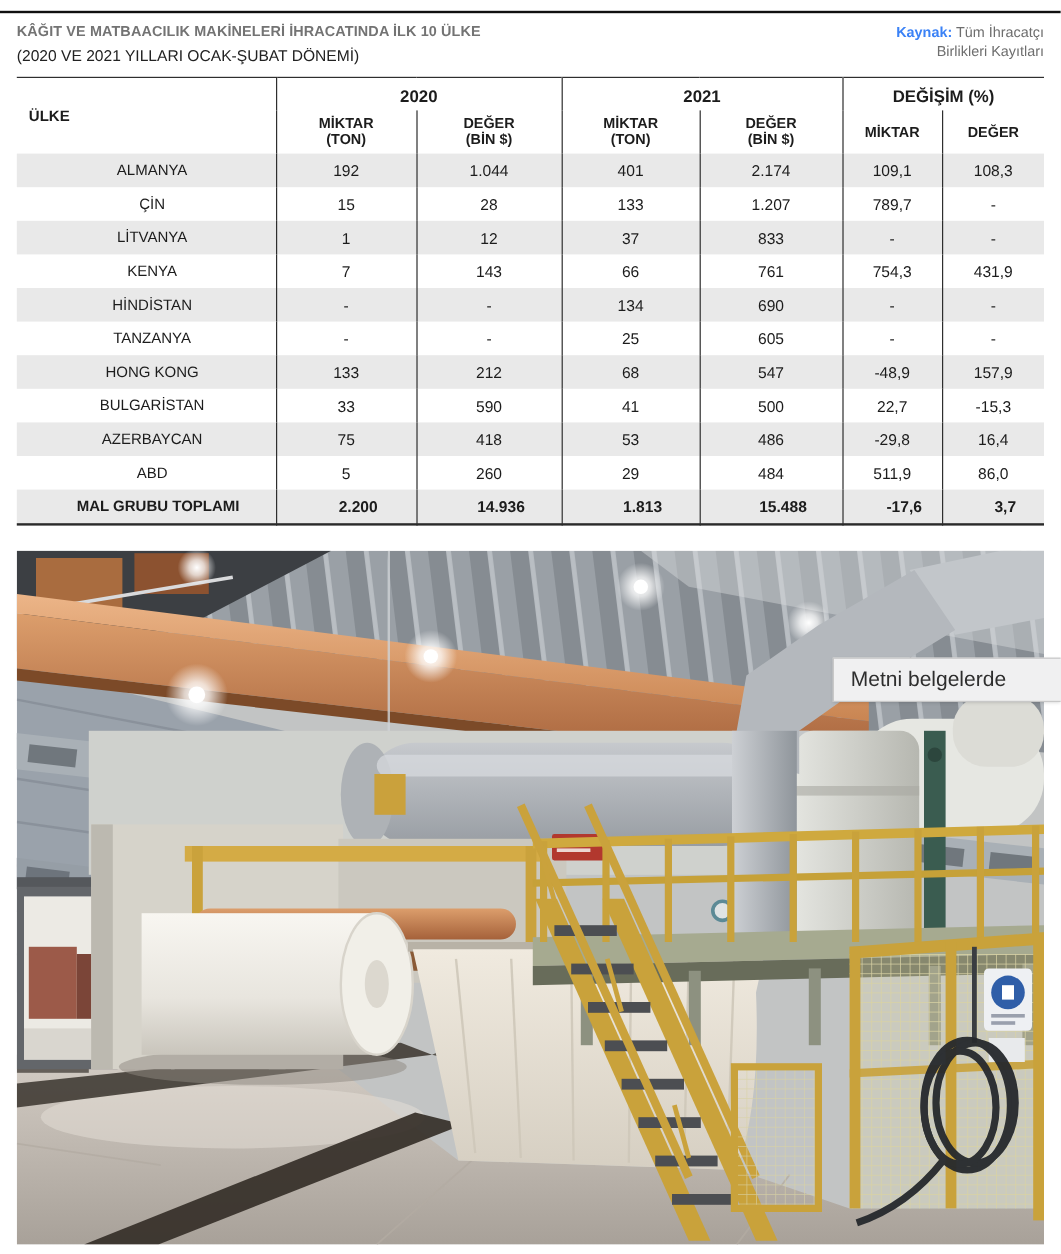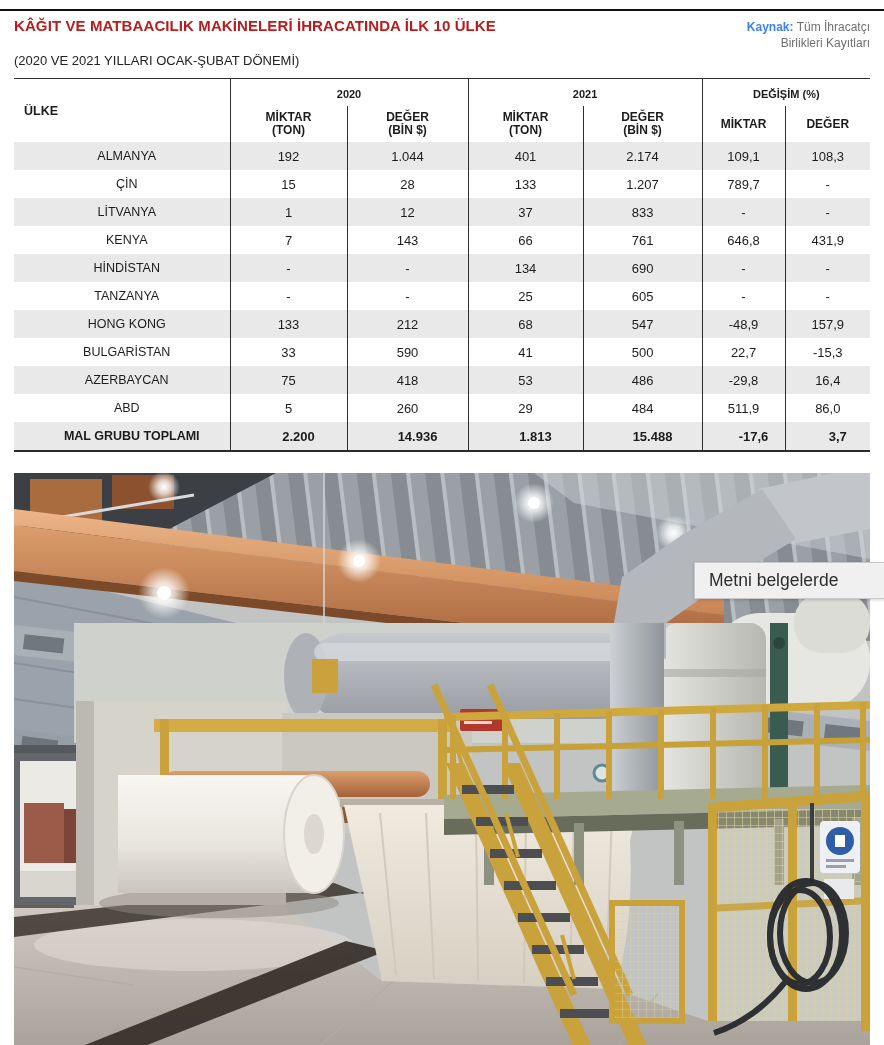--- a/index.html
+++ b/index.html
@@ -6,7 +6,7 @@
   body{width:884px;height:1045px;overflow:hidden;font-family:"Liberation Sans",sans-serif;color:#1c1c1c;}
   .top-rule{height:2px;background:#101010;margin-top:9px;}
   header{display:flex;justify-content:space-between;align-items:flex-start;margin:6px 14px 0 14px;}
-  .title{font-size:15px;font-weight:bold;letter-spacing:.1px;line-height:18px;color:#b91c1c;}
+  .title{font-size:12px;font-weight:bold;letter-spacing:.1px;line-height:18px;color:#737373;}
   .subtitle{font-size:13px;line-height:16px;color:#222;margin-top:18px;}
   .source{text-align:right;font-size:12px;line-height:16px;color:#6e6e6e;margin-top:2px;}
   .source .src-label{font-weight:bold;color:#3b82f6;}

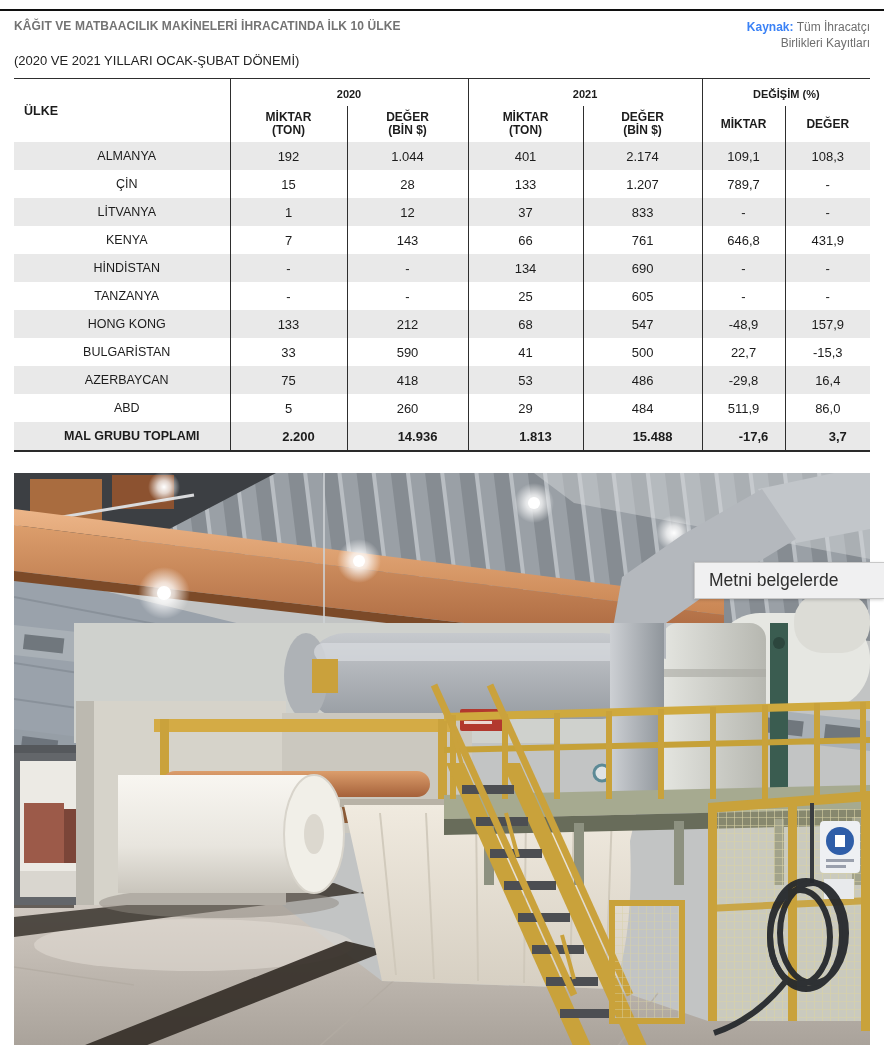--- a/index.html
+++ b/index.html
@@ -7,7 +7,7 @@
   .top-rule{height:2px;background:#101010;margin-top:9px;}
   header{display:flex;justify-content:space-between;align-items:flex-start;margin:6px 14px 0 14px;}
   .title{font-size:12px;font-weight:bold;letter-spacing:.1px;line-height:18px;color:#737373;}
-  .subtitle{font-size:13px;line-height:16px;color:#222;margin-top:18px;}
+  .subtitle{font-size:13px;line-height:16px;color:#222;margin-top:4px;}
   .source{text-align:right;font-size:12px;line-height:16px;color:#6e6e6e;margin-top:2px;}
   .source .src-label{font-weight:bold;color:#3b82f6;}
   table{border-collapse:collapse;table-layout:fixed;width:856px;margin:9px 14px 0 14px;

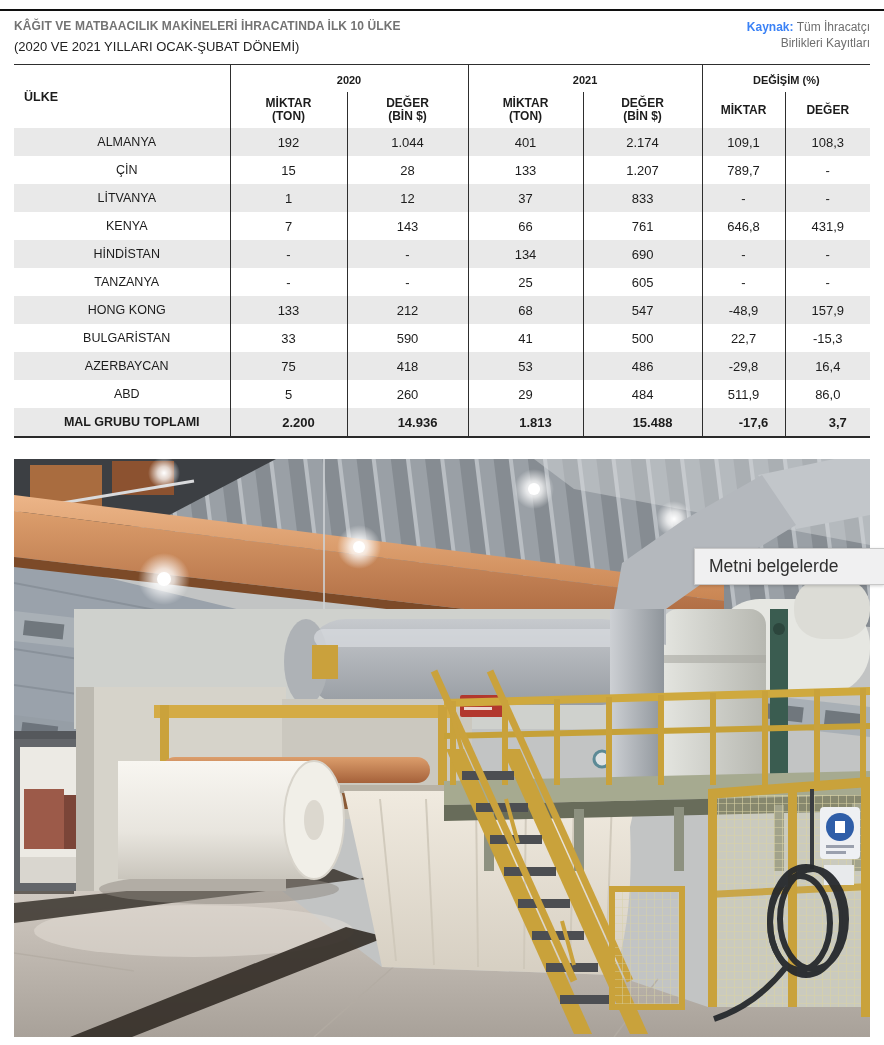--- a/index.html
+++ b/index.html
@@ -15,7 +15,7 @@
   col.c0{width:216px}col.c1{width:117px}col.c2{width:121px}col.c3{width:115px}col.c4{width:119px}col.c5{width:83px}col.c6{width:85px}
   th,td{padding:0;text-align:center;vertical-align:middle;}
   .bL{border-left:1px solid #2e2e2e;}
-  thead .grp{height:24px;font-size:11px;font-weight:bold;padding-top:3px;}
+  thead .grp{height:24px;font-size:14px;font-weight:bold;padding-top:3px;}
   thead .sub{height:36px;font-size:12px;font-weight:bold;}
   .s1,.s2{display:block;line-height:13px;}
   .s2:empty{display:none;}

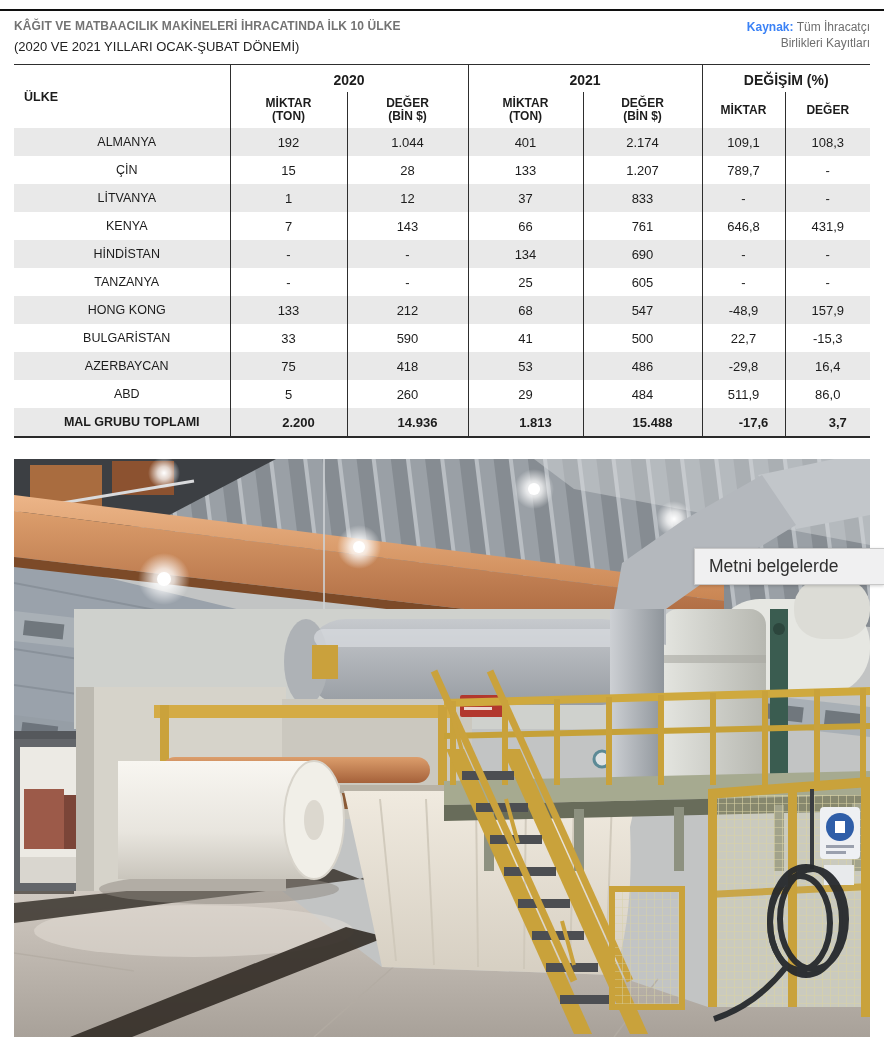--- a/index.html
+++ b/index.html
@@ -123,7 +123,7 @@
           <td class="bL">143</td>
           <td class="bL">66</td>
           <td class="bL">761</td>
-          <td class="bL">646,8</td>
+          <td class="bL">754,3</td>
           <td class="bL">431,9</td>
         </tr>
         <tr>

